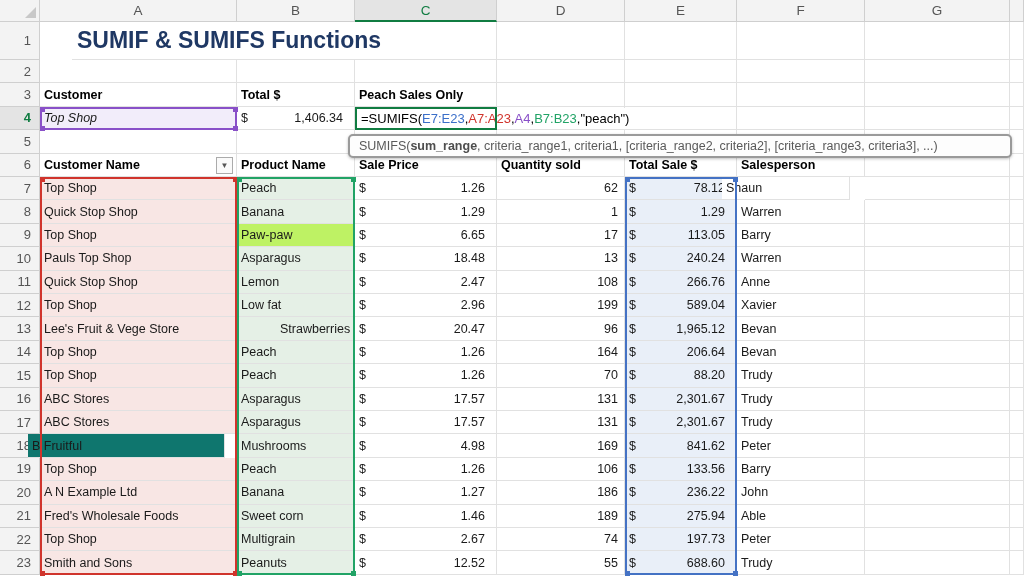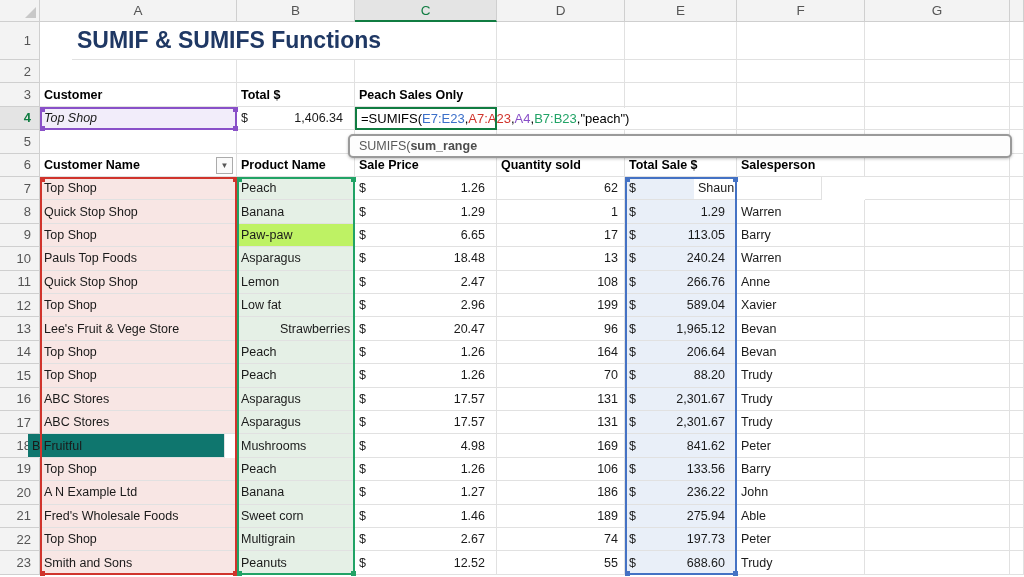--- a/index.html
+++ b/index.html
@@ -405,6 +405,7 @@
   <div class="tooltip" id="tooltip" style="left: 348px; top: 134px; width: 664px; height: 24px;">
     <span>SUMIFS(</span>
       <b>sum_range</b>
+      <span>, criteria_range1, criteria1, [criteria_range2, criteria2], [criteria_range3, criteria3], ...)</span>
   </div>
 
   <div class="filter-btn" id="filter-btn" style="left: 216px; top: 156.6px;">▼</div>

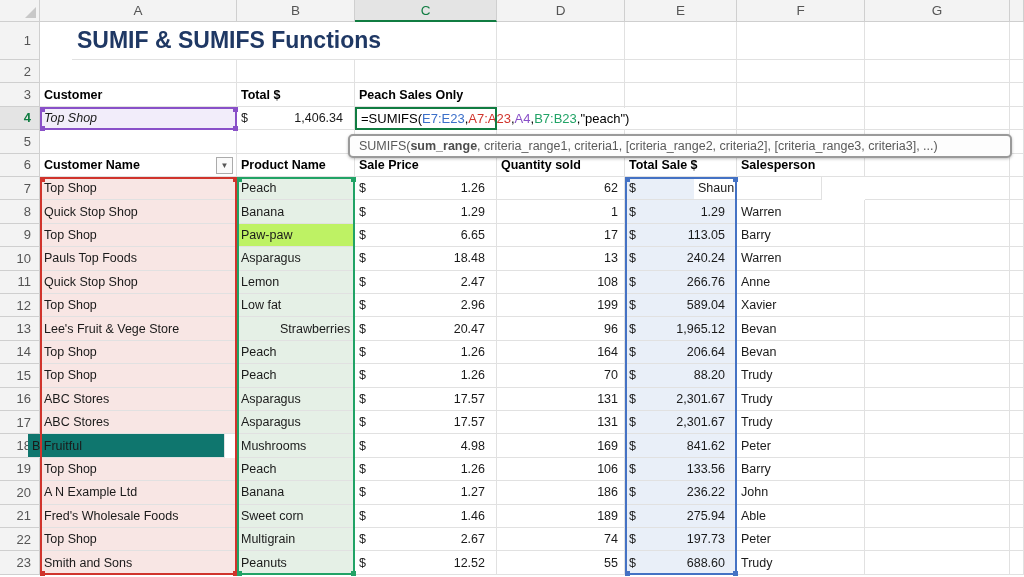--- a/index.html
+++ b/index.html
@@ -144,7 +144,7 @@
         <span>$</span>
         <span>78.12</span>
       </div>
-      <div class="cell " style="left: 694px; top: 177px; width: 128px; height: 23.4px; text-align: center;">Shaun</div>
+      <div class="cell " style="left: 722px; top: 177px; width: 128px; height: 23.4px; text-align: center;">Shaun</div>
       <div class="cell empty" style="left: 865px; top: 177px; width: 145px; height: 23.4px;"></div>
       <div class="cell empty" style="left: 1010px; top: 177px; width: 14px; height: 23.4px;"></div>
       <div class="cell " style="left: 40px; top: 200.4px; width: 197px; height: 23.4px; background: rgb(248, 230, 228);">Quick Stop Shop</div>

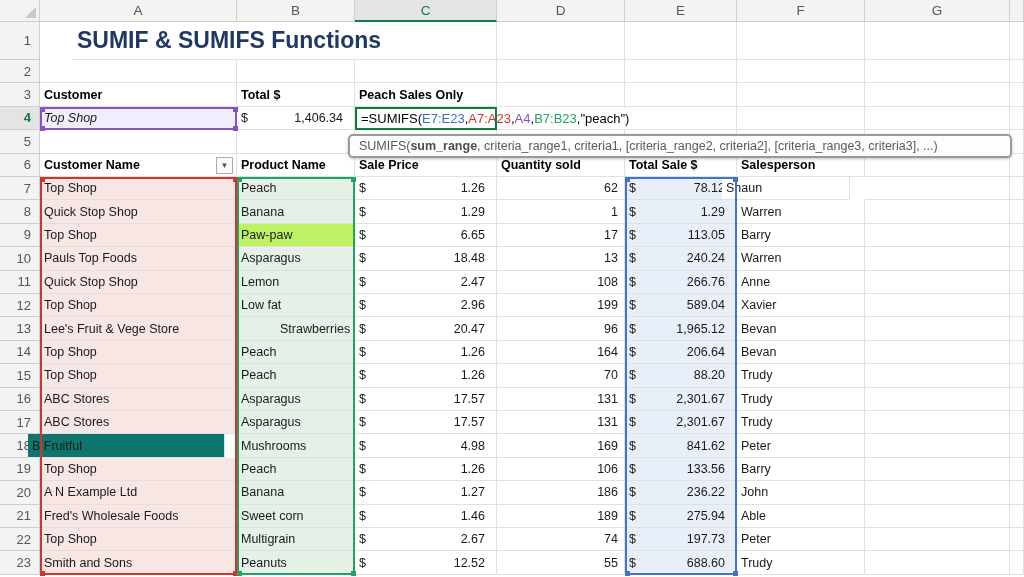--- a/index.html
+++ b/index.html
@@ -175,7 +175,7 @@
       <div class="cell " style="left: 737px; top: 223.8px; width: 128px; height: 23.4px;">Barry</div>
       <div class="cell empty" style="left: 865px; top: 223.8px; width: 145px; height: 23.4px;"></div>
       <div class="cell empty" style="left: 1010px; top: 223.8px; width: 14px; height: 23.4px;"></div>
-      <div class="cell " style="left: 40px; top: 247.2px; width: 197px; height: 23.4px; background: rgb(248, 230, 228);">Pauls Top Foods</div>
+      <div class="cell " style="left: 40px; top: 247.2px; width: 197px; height: 23.4px; background: rgb(248, 230, 228);">Pauls Top Shop</div>
       <div class="cell " style="left: 237px; top: 247.2px; width: 118px; height: 23.4px; background: rgb(229, 240, 230);">Asparagus</div>
       <div class="cell money" style="left: 355px; top: 247.2px; width: 142px; height: 23.4px;">
         <span>$</span>

